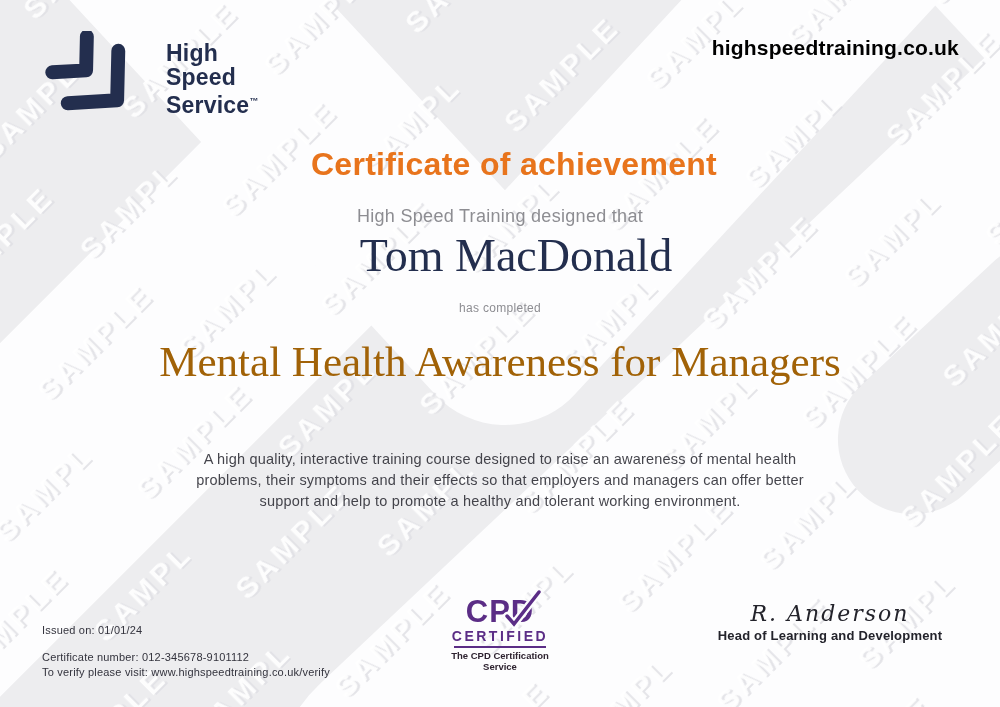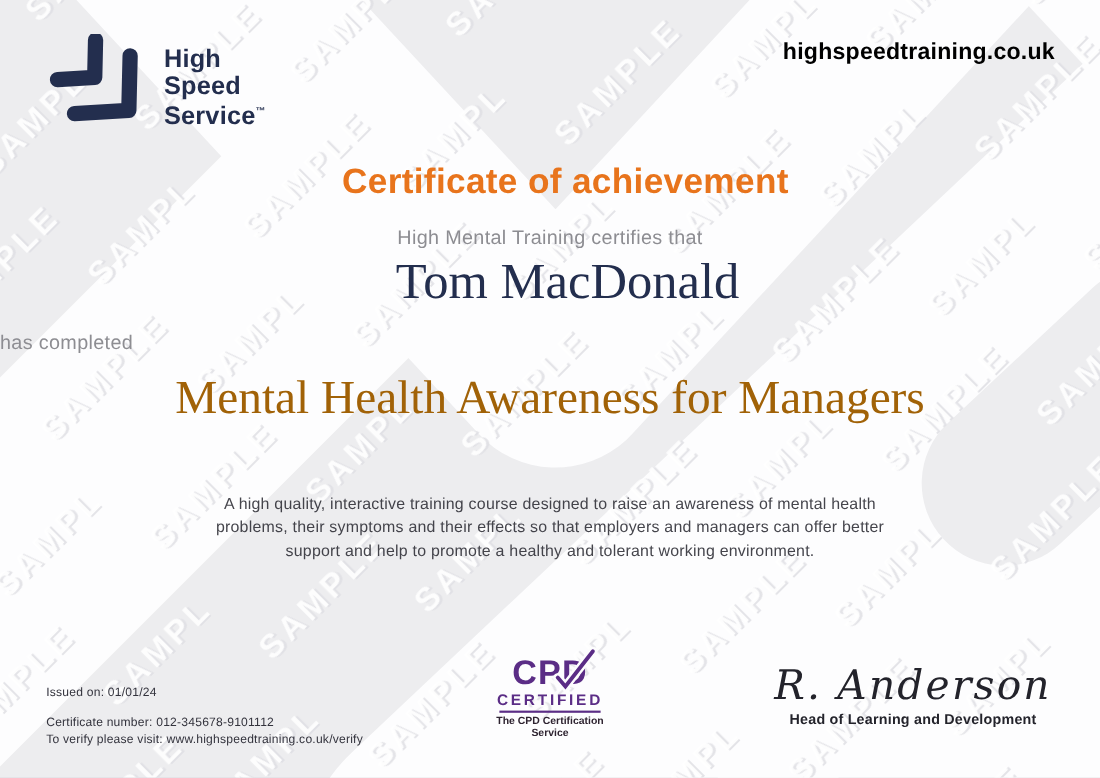--- a/index.html
+++ b/index.html
@@ -17,7 +17,7 @@
 
   
   .logo{position:absolute;left:45px;top:31px;display:flex;align-items:flex-start;}
-  .logo-text{margin-left:8px;margin-top:10px;color:#232e4e;font-weight:bold;
+  .logo-text{margin-left:25px;margin-top:10px;color:#232e4e;font-weight:bold;
     font-size:23px;line-height:24px;letter-spacing:.2px;}
   .tm{font-size:9px;vertical-align:super;font-weight:bold;}
   .site-url{position:absolute;right:41px;top:36px;color:#000000;

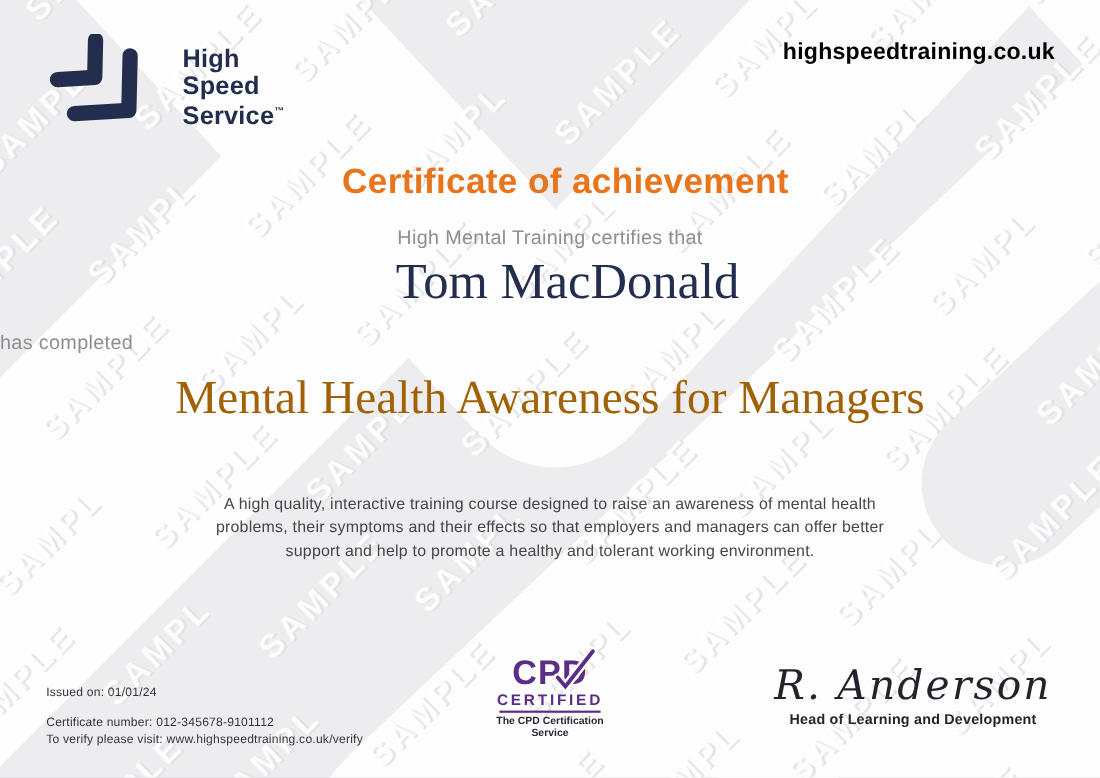--- a/index.html
+++ b/index.html
@@ -103,7 +103,7 @@
     <div class="site-url">highspeedtraining.co.uk</div>
 
     <div class="cert-title">Certificate of achievement</div>
-    <div class="certifies-line">High Mental Training certifies that</div>
+    <div class="certifies-line">High Speed Training designed that</div>
     <div class="recipient-name">Tom MacDonald</div>
     <div class="completed-line">has completed</div>
     <div class="course-title">Mental Health Awareness for Managers</div>

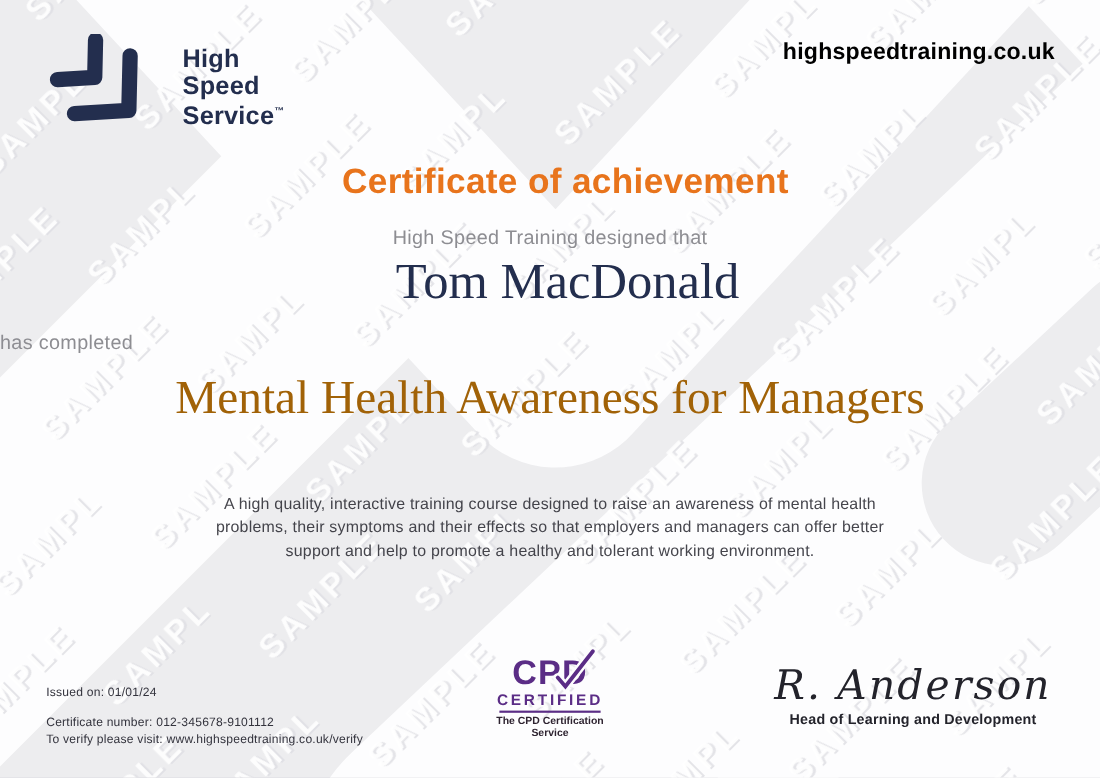--- a/index.html
+++ b/index.html
@@ -30,8 +30,8 @@
     color:#8d8d92;font-size:18px;letter-spacing:.3px;}
   .recipient-name{position:absolute;left:0;right:0;top:229px;text-align:center;
     color:#232e4e;font-size:46px;font-family:"Liberation Serif",serif;font-weight:normal;padding-left:32px;}
-  .completed-line{position:absolute;left:0;right:0;top:301px;
-    color:#8d8d92;font-size:18px;letter-spacing:.3px;}
+  .completed-line{position:absolute;left:0;right:0;top:301px;text-align:center;
+    color:#8d8d92;font-size:12px;letter-spacing:.3px;}
   .course-title{position:absolute;left:50%;transform:translateX(-50%);top:336px;
     width:700px;text-align:center;color:#a16207;font-size:43px;line-height:52px;
     font-family:Liberation Serif, serif;font-weight:normal;}

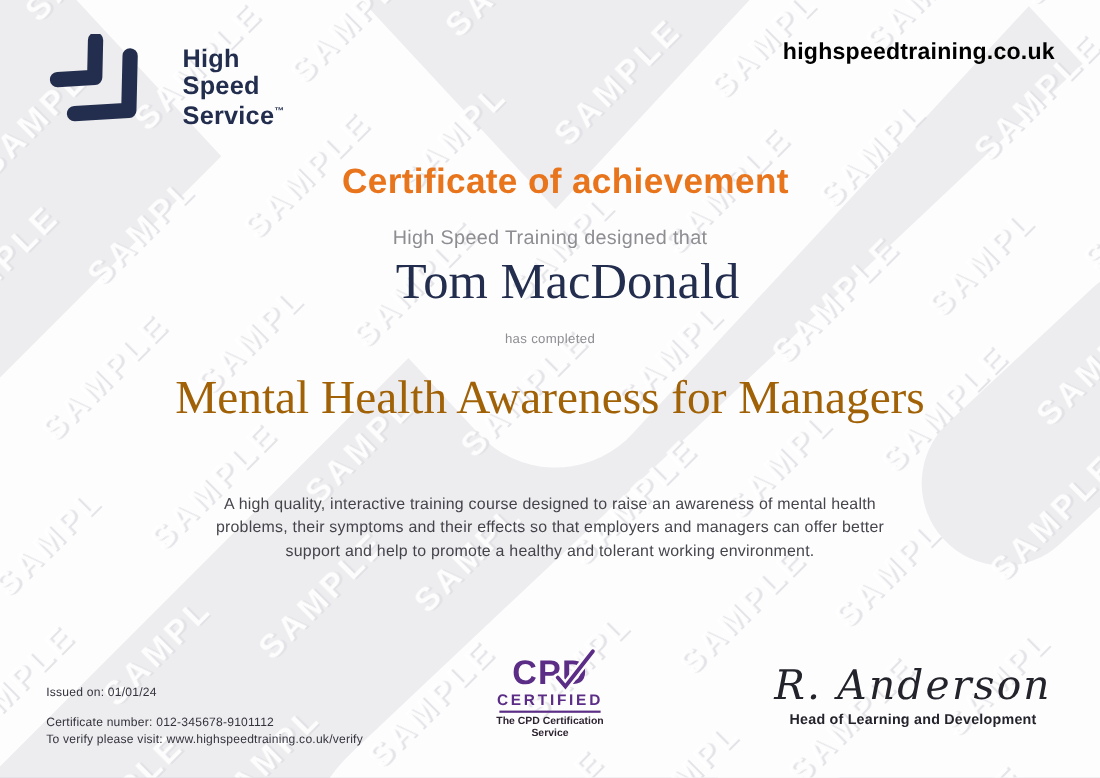--- a/index.html
+++ b/index.html
@@ -55,7 +55,7 @@
   .cpd-service{color:#2e2330;font-size:9.5px;font-weight:bold;line-height:10.5px;}
 
   .sig-block{position:absolute;right:40px;top:601px;width:260px;text-align:center;}
-  .signature{font-family:"DejaVu Serif",cursive;font-style:italic;font-size:37px;
+  .signature{font-family:"DejaVu Serif",cursive;font-style:italic;font-size:22px;
     color:#23232b;letter-spacing:2px;}
   .sig-role{margin-top:2px;color:#23232b;font-size:13px;font-weight:bold;letter-spacing:.2px;}
 </style>

